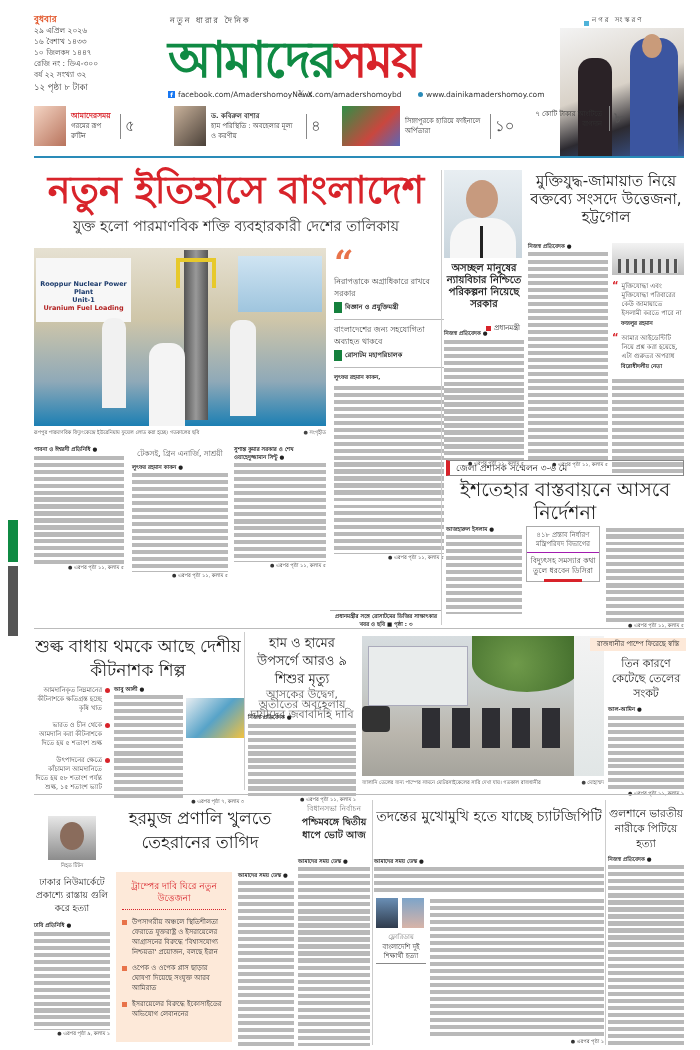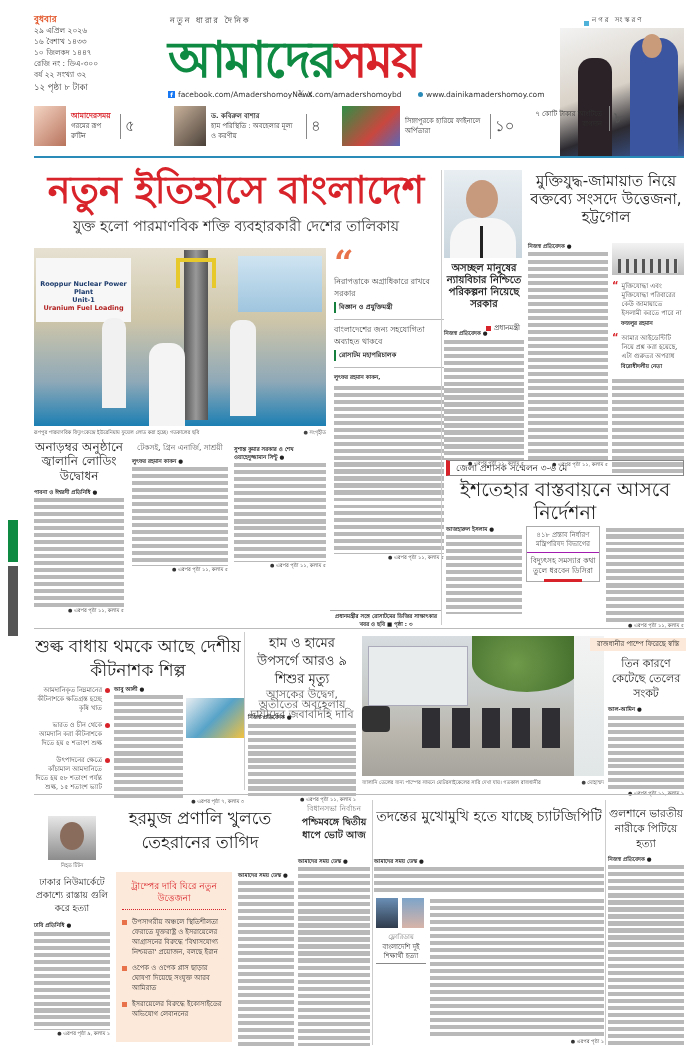--- a/index.html
+++ b/index.html
@@ -27,7 +27,7 @@
 
   .quote-mark { color: #e8734a; font-size: 34px; font-weight: bold; line-height: 28px; font-family: "DejaVu Serif", serif; }
   .q-text { font-size: 7.8px; line-height: 12px; color: #444; }
-  .q-src { font-size: 6.5px; font-weight: bold; color: #222; border-left: 2px solid #15803d; padding-left: 3px; }
+  .q-src { font-size: 6.5px; font-weight: bold; color: #222; border-left: 8px solid #15803d; padding-left: 3px; }
 
   .sidebar-box { background: #fde9d9; }
   .bullet { display: flex; gap: 5px; font-size: 6.8px; line-height: 10px; color: #333; margin-bottom: 6px; }

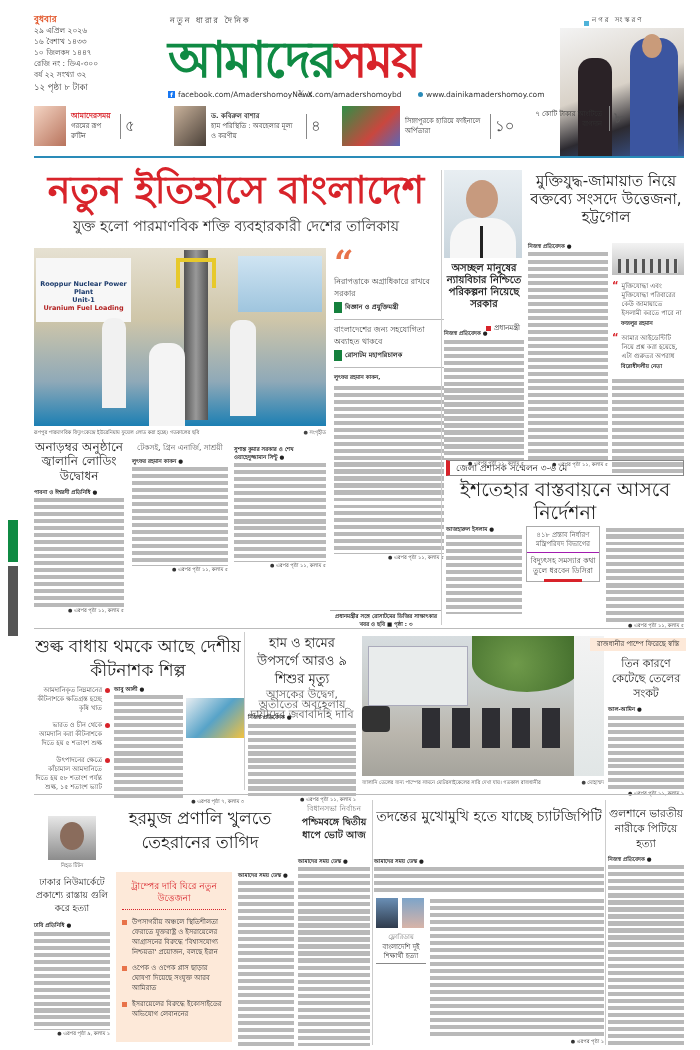--- a/index.html
+++ b/index.html
@@ -149,7 +149,6 @@
 </div>
 
 <div class="abs" style="left:34px;top:440px;width:90px;">
-  <div class="hl" style="font-size:12px;">অনাড়ম্বর অনুষ্ঠানে জ্বালানি লোডিং উদ্বোধন</div>
   <div class="byline" style="margin-top:6px;">পাবনা ও ঈশ্বরদী প্রতিনিধি ●</div>
   <div class="body-text" style="height:110px;background:repeating-linear-gradient(180deg,#fff 0 1.5px,#b9b9b9 1.5px 5.5px,#fff 5.5px 7px);"></div>
   <div class="cont">● এরপর পৃষ্ঠা ১১, কলাম ৫</div>

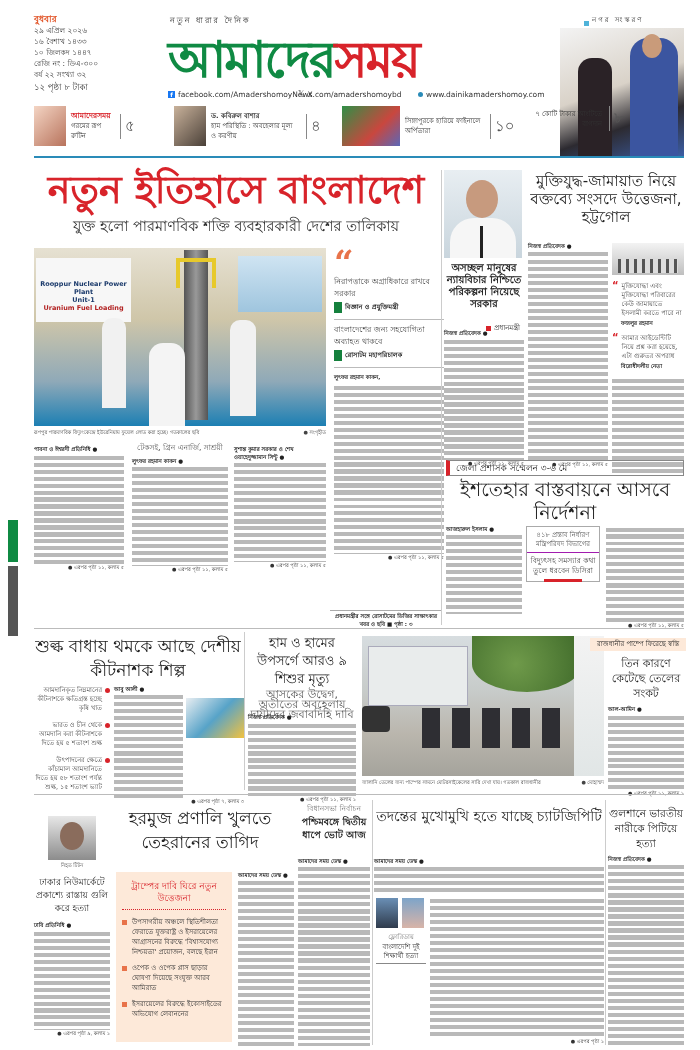--- a/index.html
+++ b/index.html
@@ -154,7 +154,7 @@
   <div class="cont">● এরপর পৃষ্ঠা ১১, কলাম ৫</div>
 </div>
 <div class="abs" style="left:132px;top:440px;width:96px;">
-  <div class="hl" style="font-size:7.5px;color:#555;margin-top:3px;">টেকসই, গ্রিন এনার্জি, সাশ্রয়ী</div>
+  <div class="hl" style="font-size:7.5px;color:#555;margin-top:9px;">টেকসই, গ্রিন এনার্জি, সাশ্রয়ী</div>
   <div class="byline" style="margin-top:6px;">লুৎফর রহমান কাকন ●</div>
   <div class="body-text" style="height:100px;background:repeating-linear-gradient(180deg,#fff 0 1.5px,#b9b9b9 1.5px 5.5px,#fff 5.5px 7px);"></div>
   <div class="cont">● এরপর পৃষ্ঠা ১১, কলাম ৫</div>

